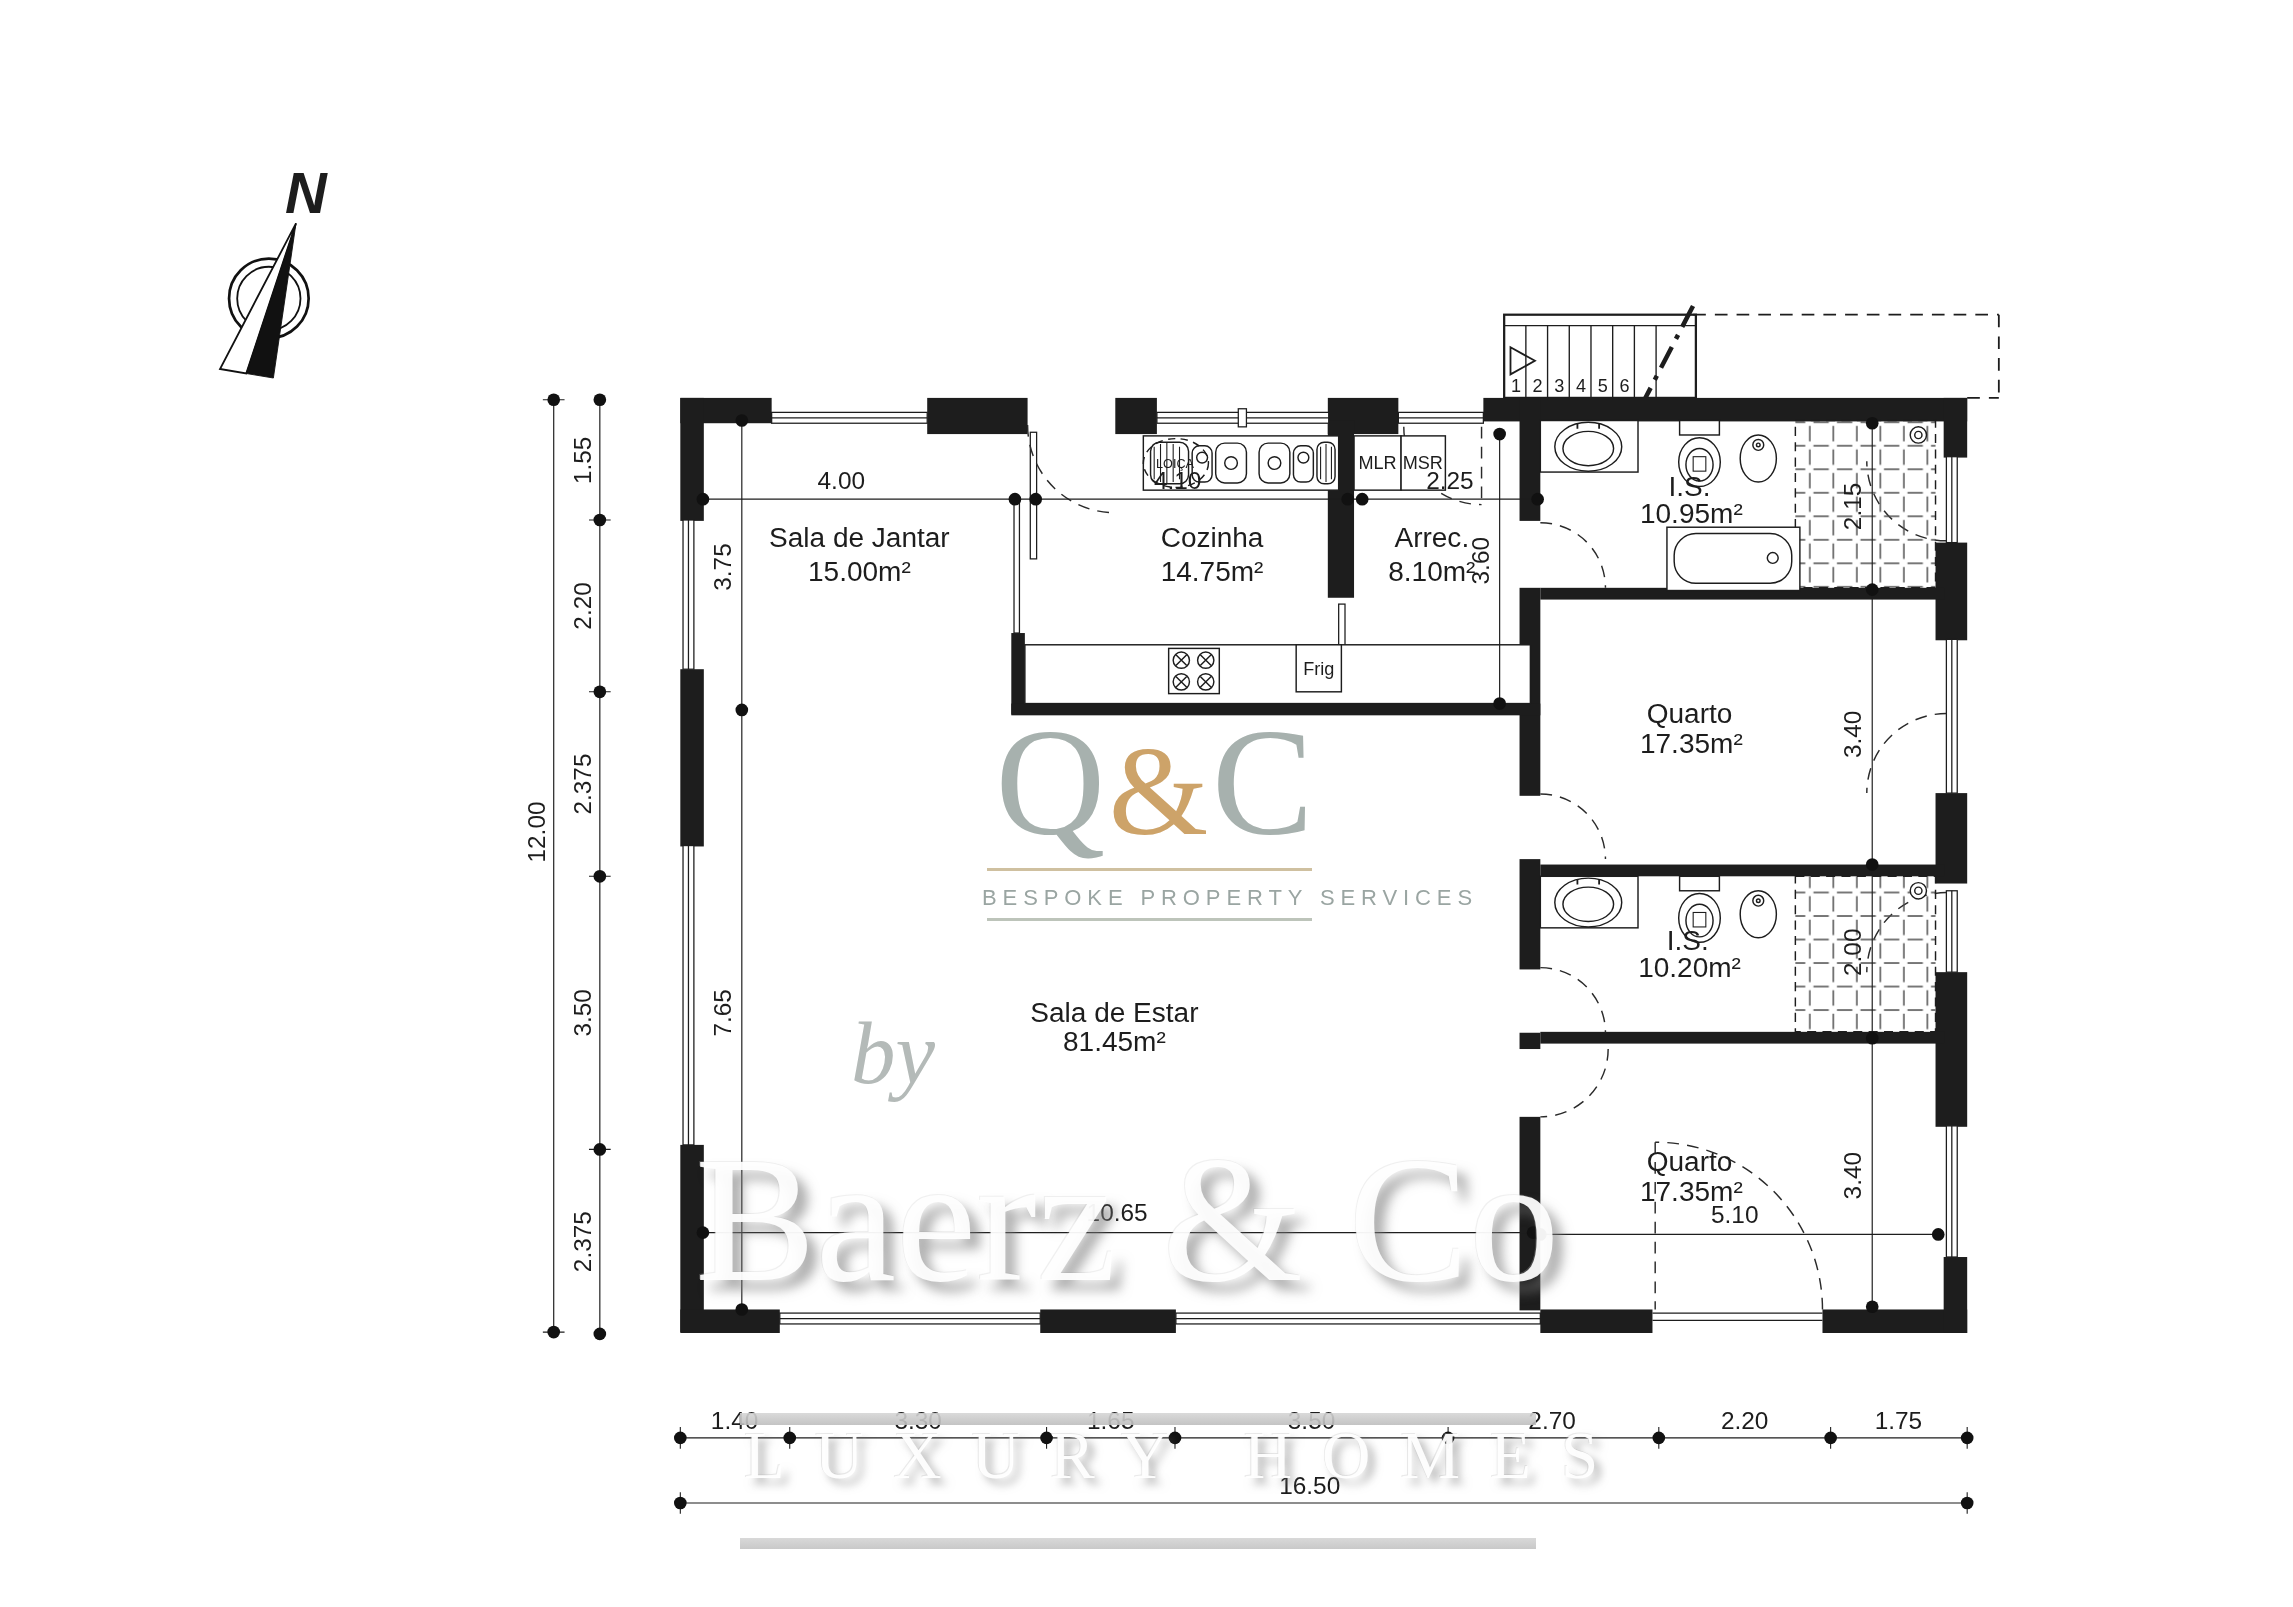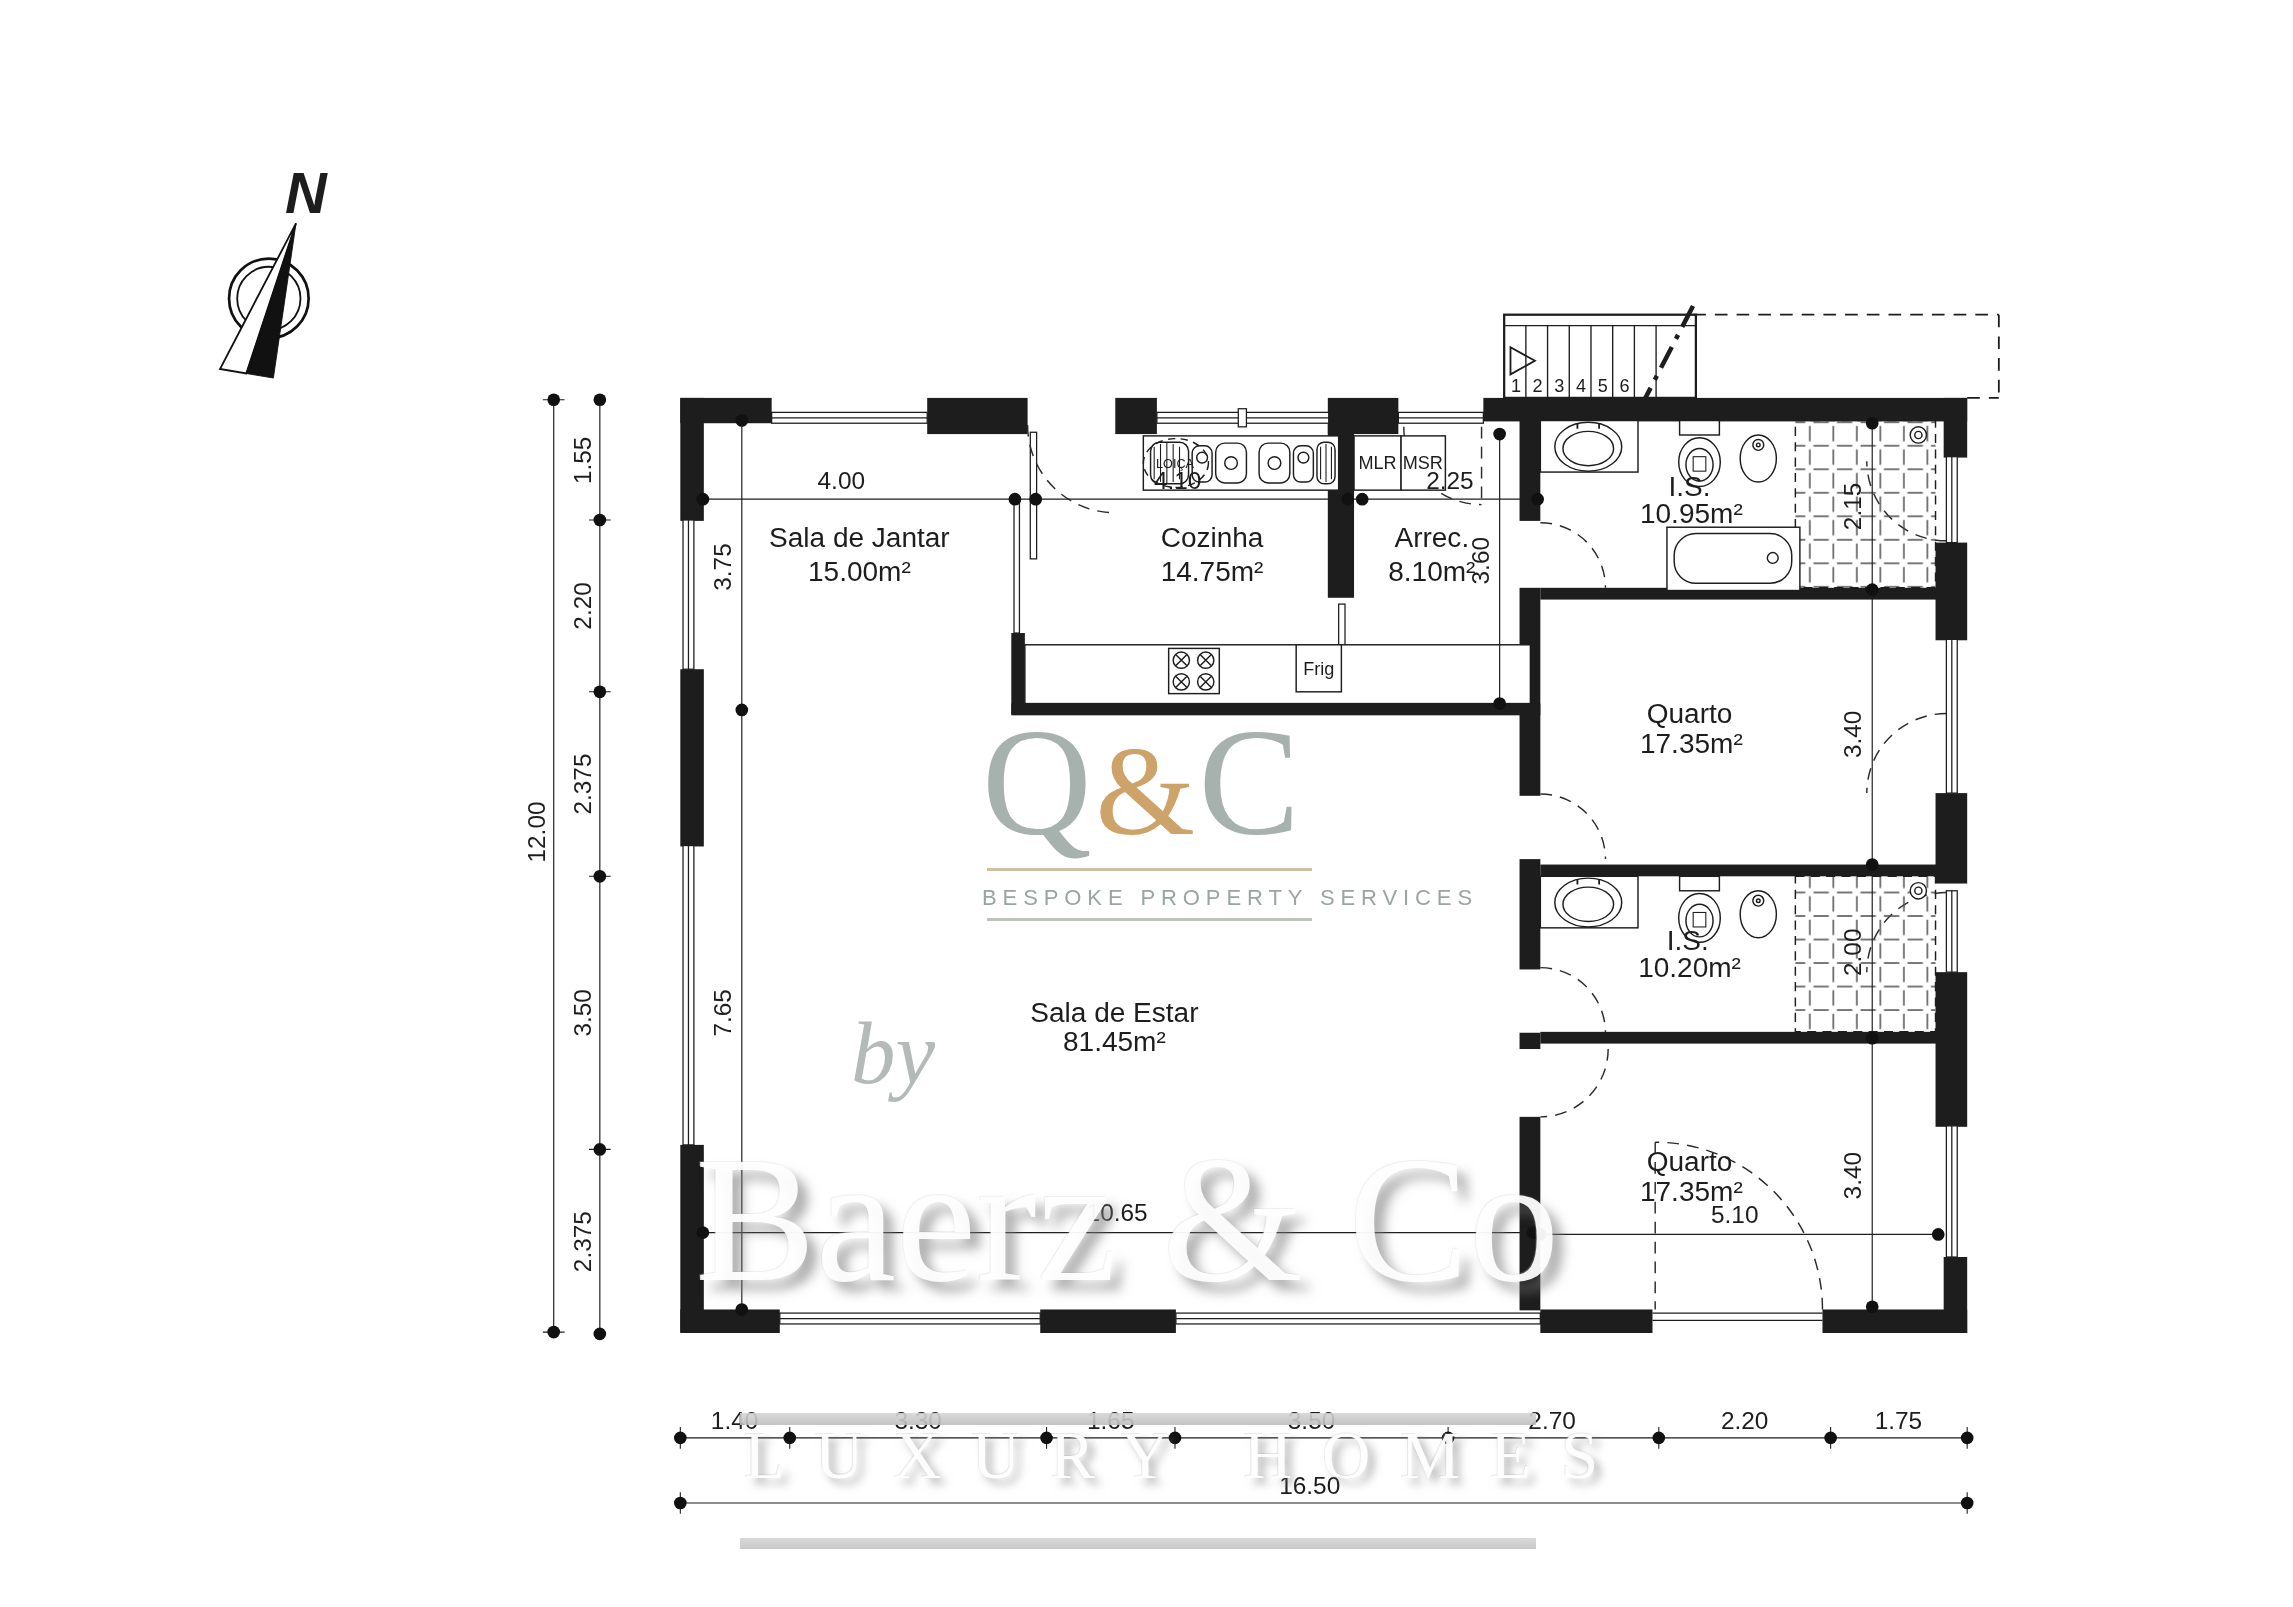--- a/index.html
+++ b/index.html
@@ -14,7 +14,7 @@
   .xs{font-size:14px;text-anchor:middle;}
   .compassN{font-size:64px;font-weight:bold;font-style:italic;text-anchor:middle;}
   
-  .qc-logo{position:absolute;left:982px;top:707px;width:335px;text-align:left;z-index:6;
+  .qc-logo{position:absolute;left:982px;top:707px;width:335px;text-align:right;z-index:6;
            font-family:"Liberation Serif","DejaVu Serif",serif;}
   .qc-letters{font-size:152px;line-height:1.0;color:#a7b1ae;letter-spacing:3.6px;}
   .qc-amp{color:#cda369;font-size:128px;}

